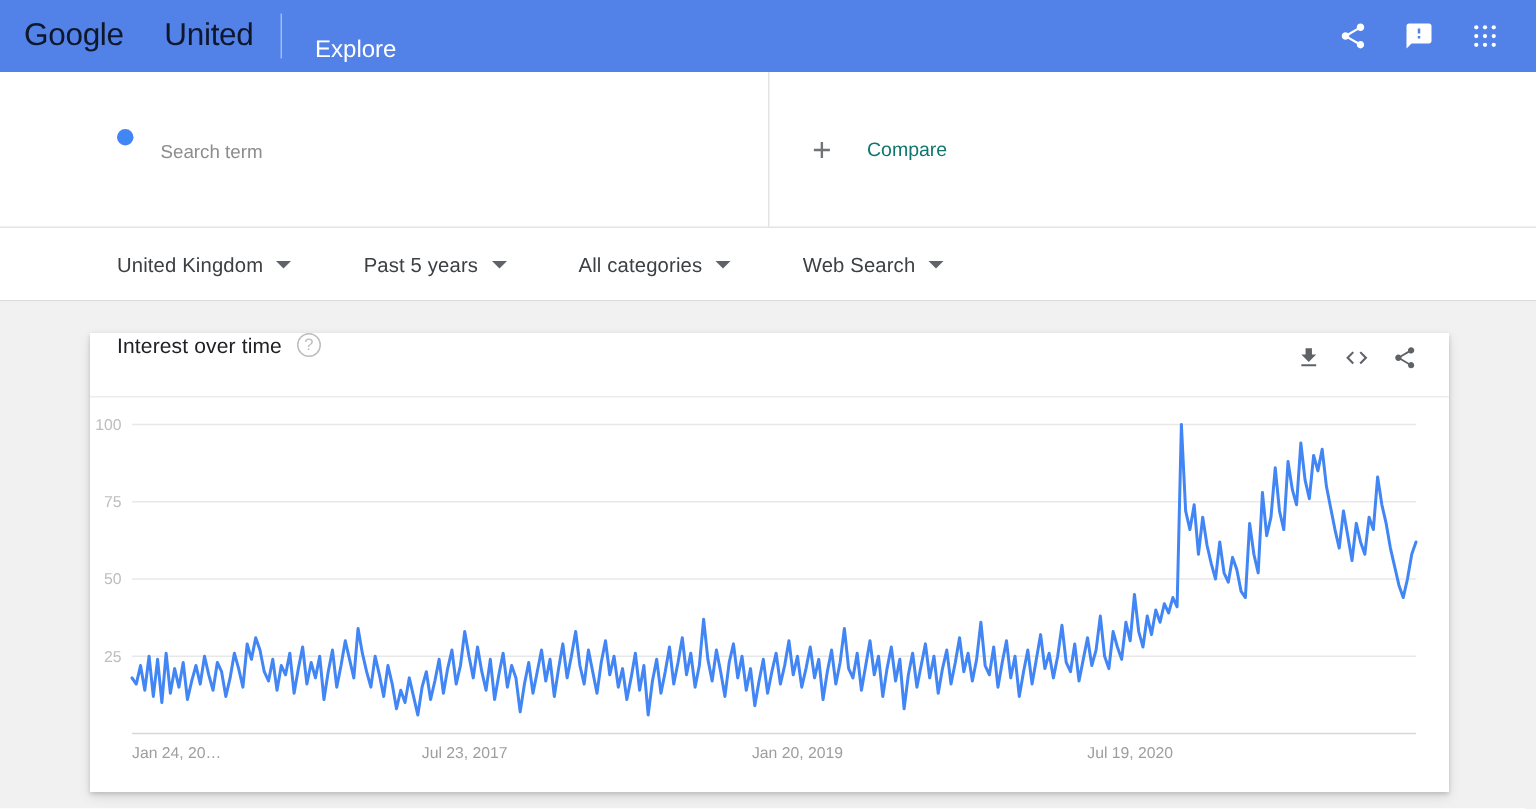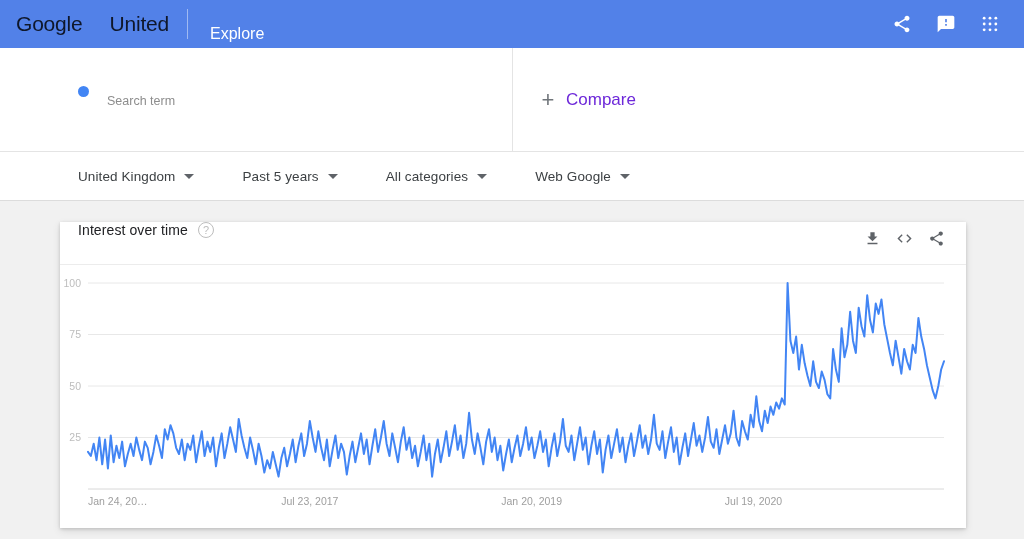--- a/index.html
+++ b/index.html
@@ -83,8 +83,8 @@
     width: 26px; text-align: center; font-weight: 300;
   }
   .compare-label {
-    font-size: 17px; color: #6d28d9; line-height: 20px;
-    margin-left: 5px;
+    font-size: 13px; color: #0f766e; line-height: 20px;
+    margin-left: 17px;
   }
 
   

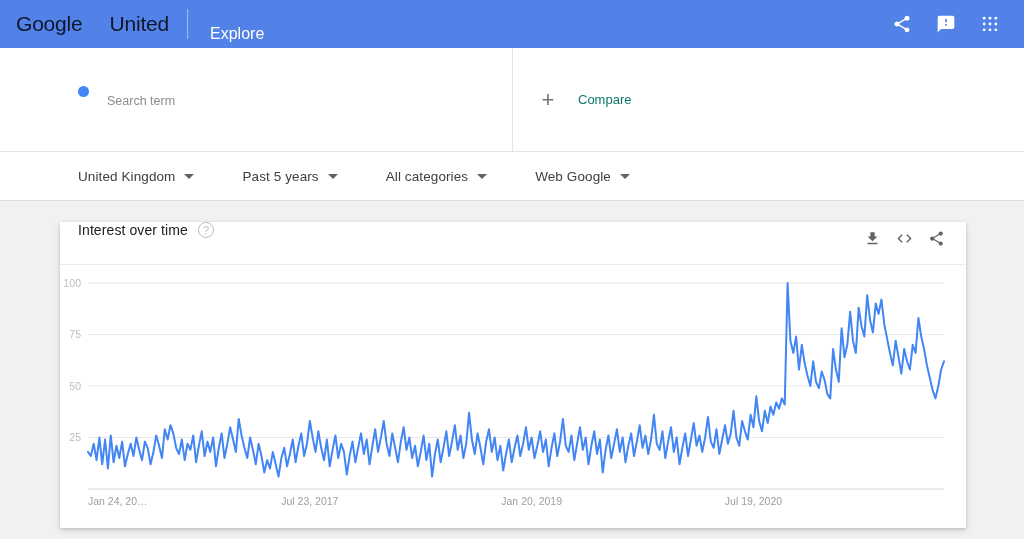--- a/index.html
+++ b/index.html
@@ -224,7 +224,7 @@
     <span class="caret"></span>
   </div>
   <div class="filter">
-    <span class="filter-label">Web Google</span>
+    <span class="filter-label">Web Search</span>
     <span class="caret"></span>
   </div>
 </div>

